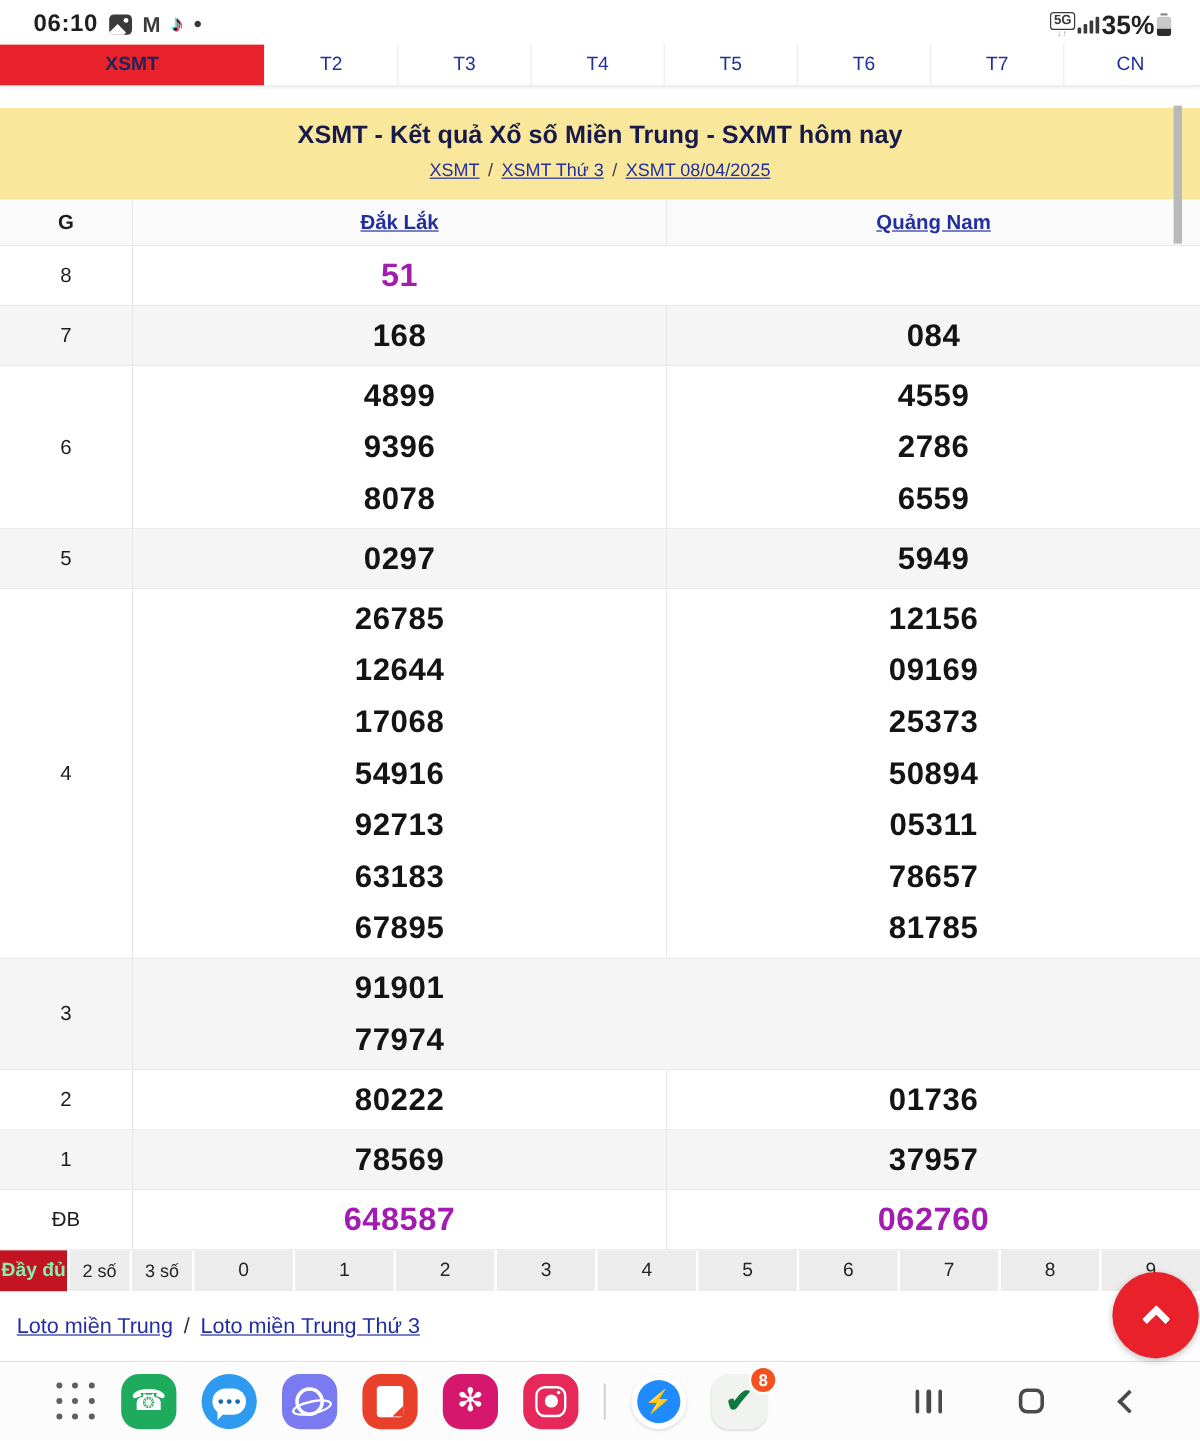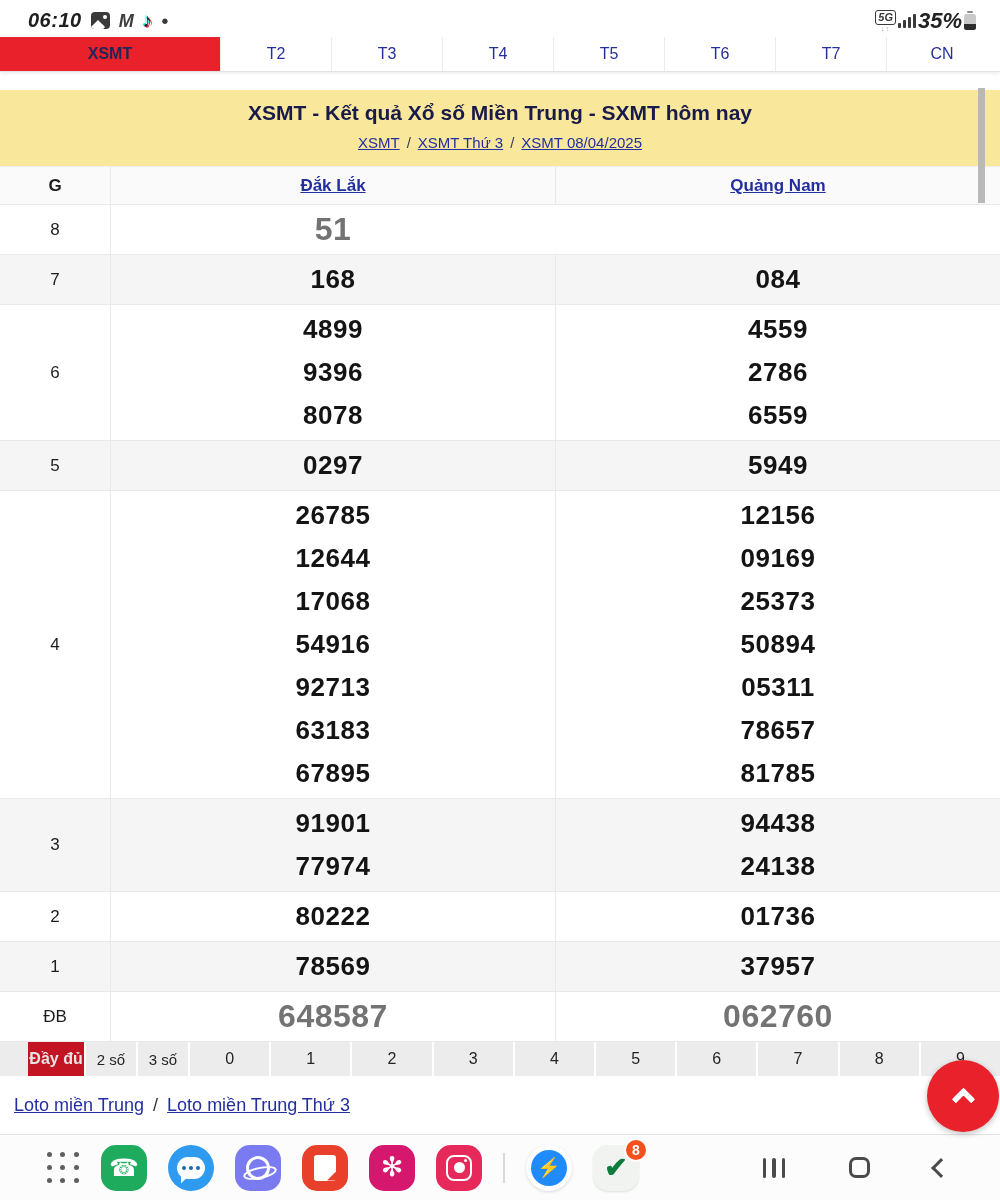--- a/index.html
+++ b/index.html
@@ -9,7 +9,7 @@
 
   
   .status-bar { height:37px; background:#fff; display:flex; justify-content:space-between;
-    align-items:center; padding:4px 24px 0 28px; position:relative; z-index:5;font-style:italic; }
+    align-items:center; padding:4px 24px 0 28px; position:relative; z-index:5; }
   .sb-left { display:flex; align-items:center; gap:9px; }
   .sb-time { font-size:20px; font-weight:bold; color:#1e1e1e; letter-spacing:.5px; }
   .sb-pic { width:19px; height:17px; background:#3a3a3a; border-radius:4px; position:relative; overflow:hidden; }

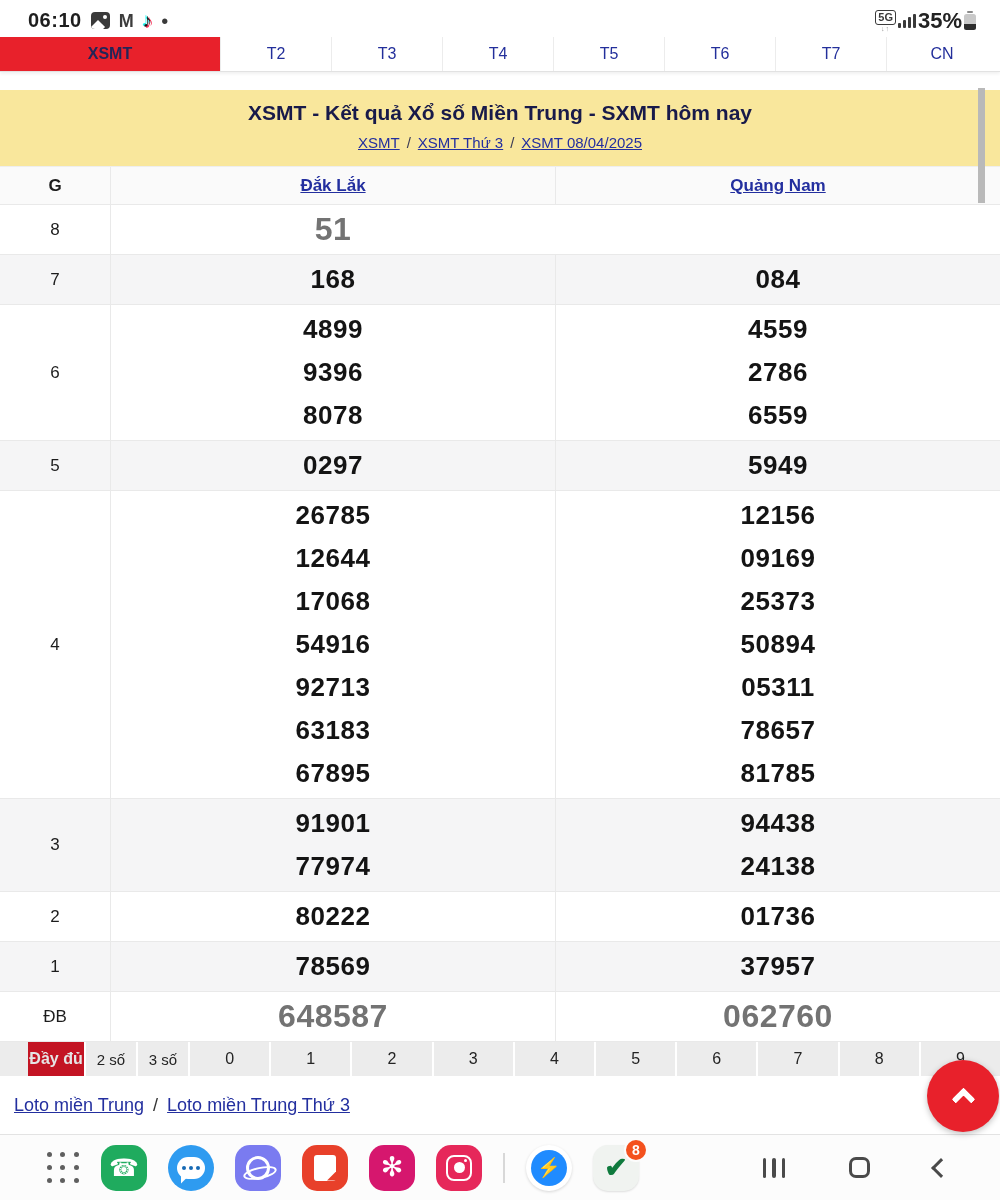--- a/index.html
+++ b/index.html
@@ -68,7 +68,7 @@
   .col-link { font-size:17px; font-weight:bold; color:#232f9f; text-decoration:underline; cursor:pointer; }
   .num { height:43px; line-height:43px; font-size:26px; font-weight:bold; color:#141414;
     letter-spacing:.5px; font-family:"Liberation Sans", sans-serif; }
-  .t-row.red .num { color:#737373; font-size:32px; }
+  .t-row.red .num { color:#a21caf; font-size:27px; }
 
   
   .filter-bar { height:34px; display:flex; background:#ececec; align-items:stretch; }

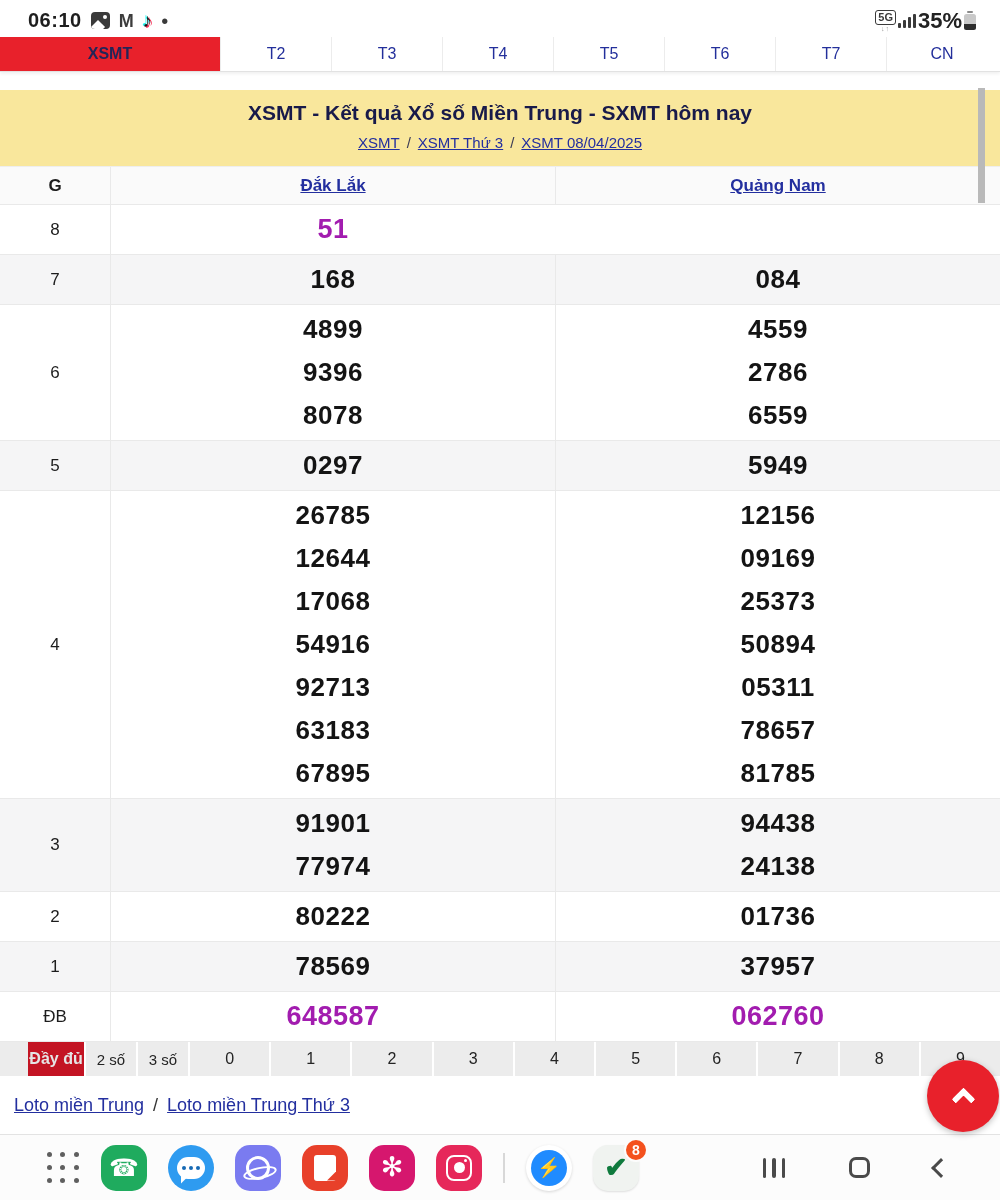--- a/index.html
+++ b/index.html
@@ -267,10 +267,6 @@
           <div class="num">91901</div>
           <div class="num">77974</div>
         </div>
-        <div class="p-cell last">
-          <div class="num">94438</div>
-          <div class="num">24138</div>
-        </div>
       </div>
       <div class="t-row">
         <div class="g-cell">2</div>

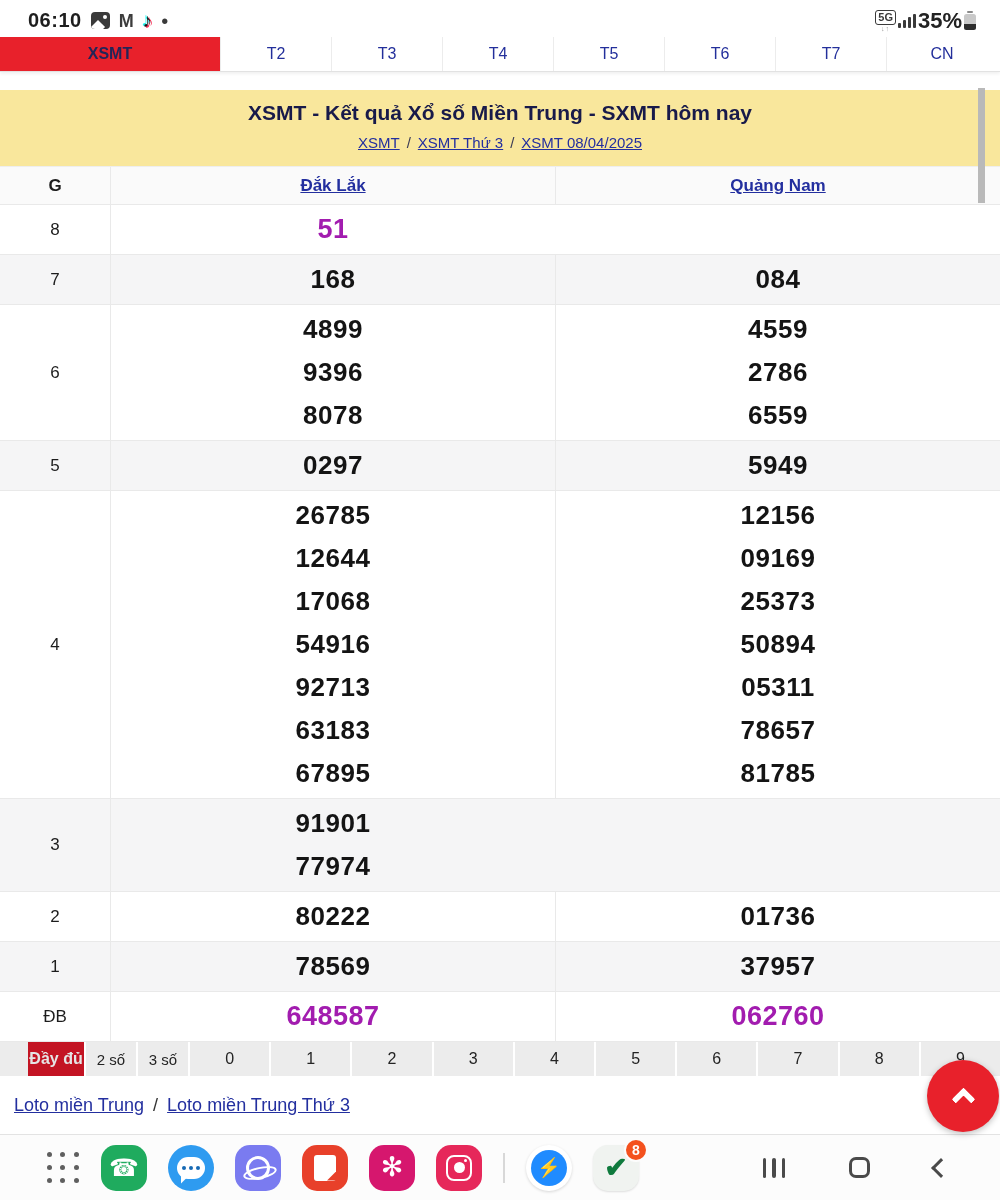--- a/index.html
+++ b/index.html
@@ -76,7 +76,7 @@
     border-left:2px solid #fff; cursor:pointer; flex:1 1 auto; }
   .fitem:first-child { border-left:none; }
   .fitem.word { flex:0 0 52px; font-size:15px; }
-  .fitem.active { background:#c31423; color:#e5e5e5; font-weight:bold; flex:0 0 56px;margin-left:28px; }
+  .fitem.active { background:#c31423; color:#86efac; font-weight:bold; flex:0 0 56px; }
 
   
   .loto-links { height:58px; display:flex; align-items:center; padding-left:14px;

